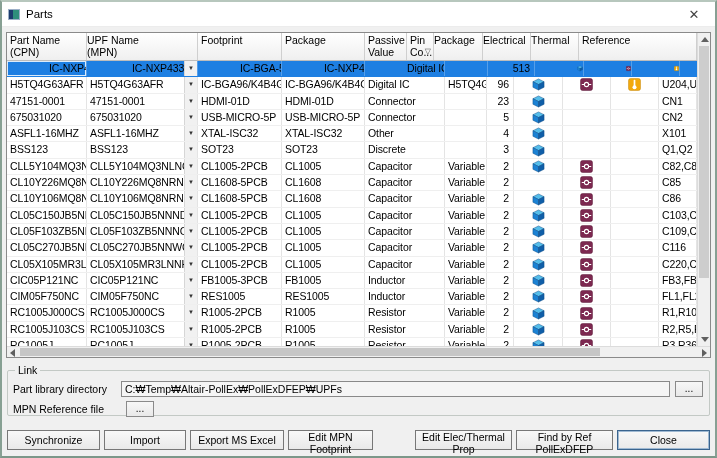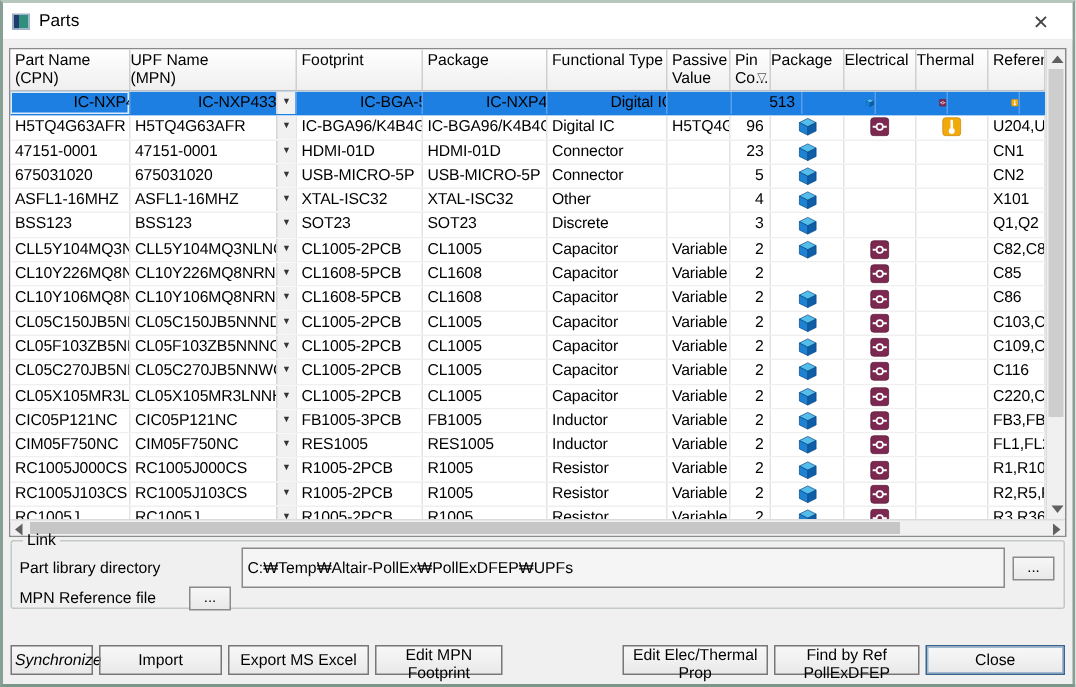--- a/index.html
+++ b/index.html
@@ -89,9 +89,6 @@
         </div>
         <div class="hcell col-package">
           <div>Package</div>
-        </div>
-        <div class="hcell col-ftype">
-          <div>Functional Type</div>
         </div>
         <div class="hcell col-pvalue">
           <div>Passive</div>

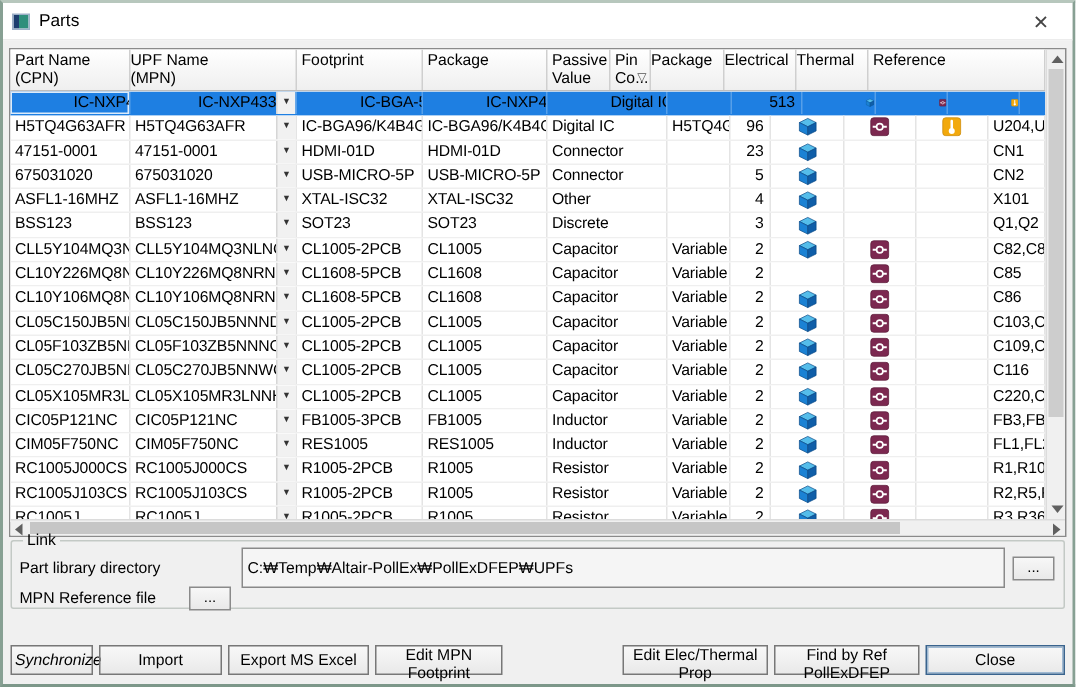--- a/index.html
+++ b/index.html
@@ -50,7 +50,7 @@
   .arr-rt { right:3px; top:2px; border-top:4px solid transparent; border-bottom:4px solid transparent; border-left:5px solid #606060; }
 
   
-  .link-group { position:absolute; left:5px; right:5px; top:352px; height:52px; border:1px solid #c3c9c5; border-radius:2px; padding:4px 6px 4px 5px; }
+  .link-group { position:absolute; left:5px; right:5px; top:362px; height:52px; border:1px solid #c3c9c5; border-radius:2px; padding:4px 6px 4px 5px; }
   .link-group legend { font-size:10.5px; padding:0 3px; margin-left:2px; }
   .field-row { display:flex; align-items:center; height:17px; margin-bottom:3px; }
   .field-label { width:108px; flex-shrink:0; }

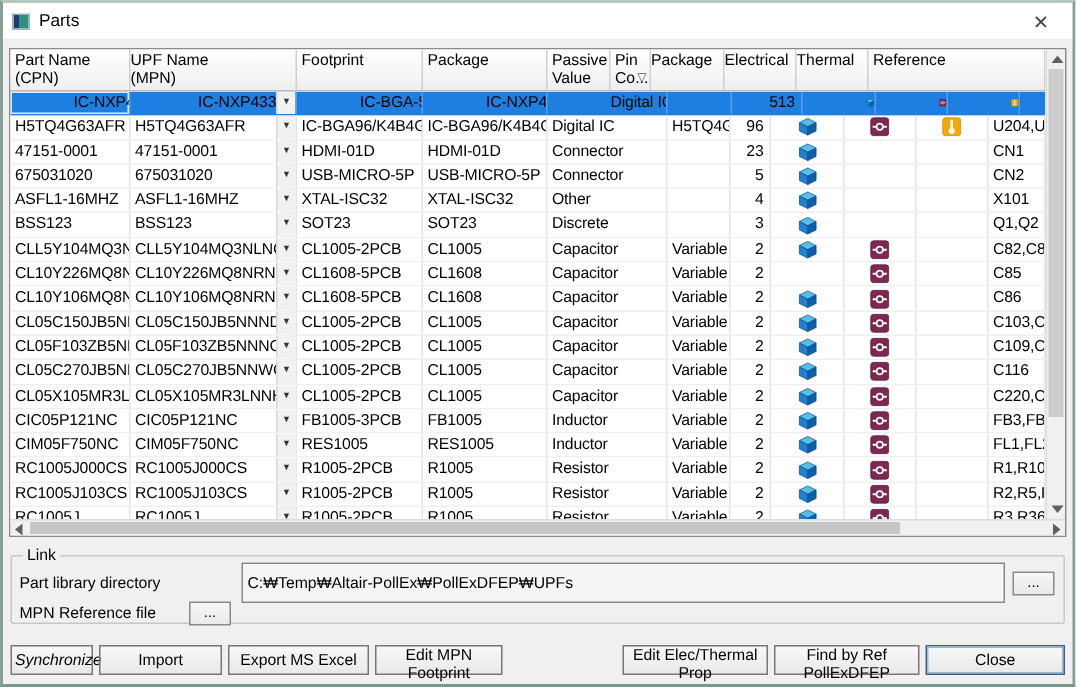--- a/index.html
+++ b/index.html
@@ -54,7 +54,7 @@
   .link-group legend { font-size:10.5px; padding:0 3px; margin-left:2px; }
   .field-row { display:flex; align-items:center; height:17px; margin-bottom:3px; }
   .field-label { width:108px; flex-shrink:0; }
-  .field-input { flex:1; height:27px; border:1px solid #898989; background:#f5f5f5; font-family:"Liberation Sans",sans-serif; font-size:10.5px; padding:0 3px; color:#000;margin-left:40px; }
+  .field-input { flex:1; height:16px; border:1px solid #898989; background:#f5f5f5; font-family:"Liberation Sans",sans-serif; font-size:10.5px; padding:0 3px; color:#000; }
   .browse-btn { width:28px; height:16px; margin-left:5px; border:1px solid #8a8a8a; background:linear-gradient(#f7f7f7,#e9e9e9); font-size:10px; line-height:8px; cursor:pointer; }
 
   

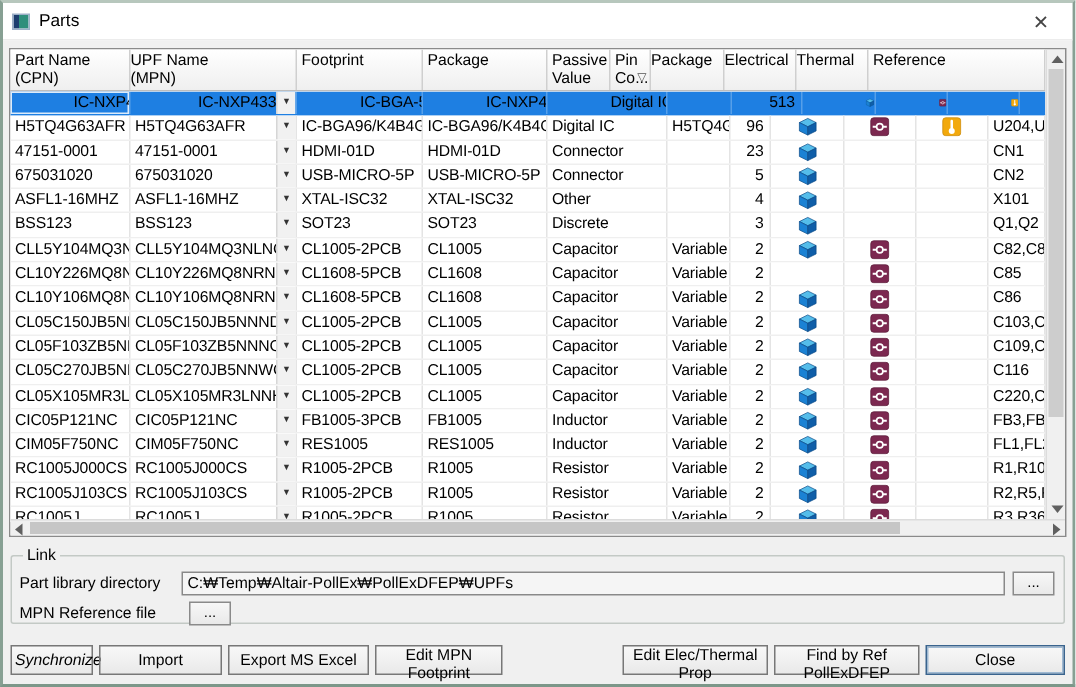--- a/index.html
+++ b/index.html
@@ -60,7 +60,7 @@
   
   .btn-row { position:absolute; left:5px; right:5px; bottom:6px; height:20px; display:flex; gap:4px; }
   .btn { height:20px; border:1px solid #777; background:linear-gradient(#f8f8f8,#e9e9e9); font-family:"Liberation Sans",sans-serif; font-size:10.5px; cursor:pointer; padding:0 2px; }
-  .b1{width:55px;font-style:italic;} .b2{width:82px;} .b3{width:94px;} .b4{width:85px;}
+  .b1{width:93px;} .b2{width:82px;} .b3{width:94px;} .b4{width:85px;}
   .b5{width:97px; margin-left:auto;} .b6{width:85px;} .b7{width:97px;} .b8{width:93px; border:1px solid #3a648e; box-shadow:inset 0 0 0 1px #9fb9d2;}
 </style>
 </head>

